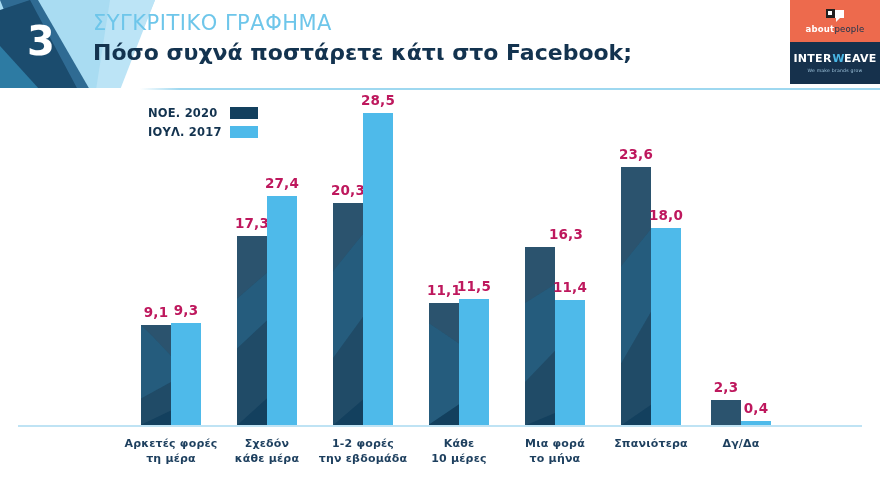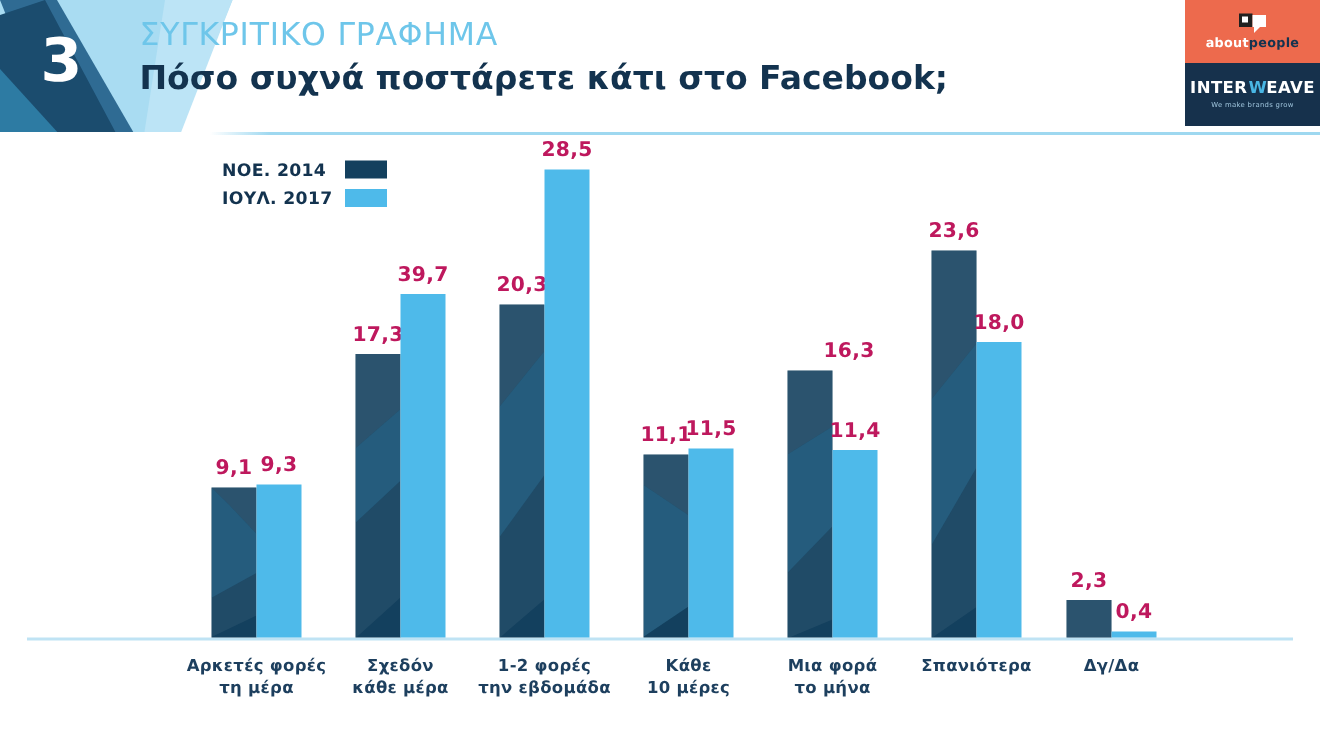--- a/index.html
+++ b/index.html
@@ -100,7 +100,7 @@
   }
   .about-word { font-size: 8.5px; letter-spacing: 0.2px; }
   .about-word .w1 { color: #ffffff; font-weight: bold; }
-  .about-word .w2 { color: #13334f; font-weight: bold; }
+  .about-word .w2 { color: #13334f; font-weight: normal; }
 
   .logo-interweave {
     position: relative;

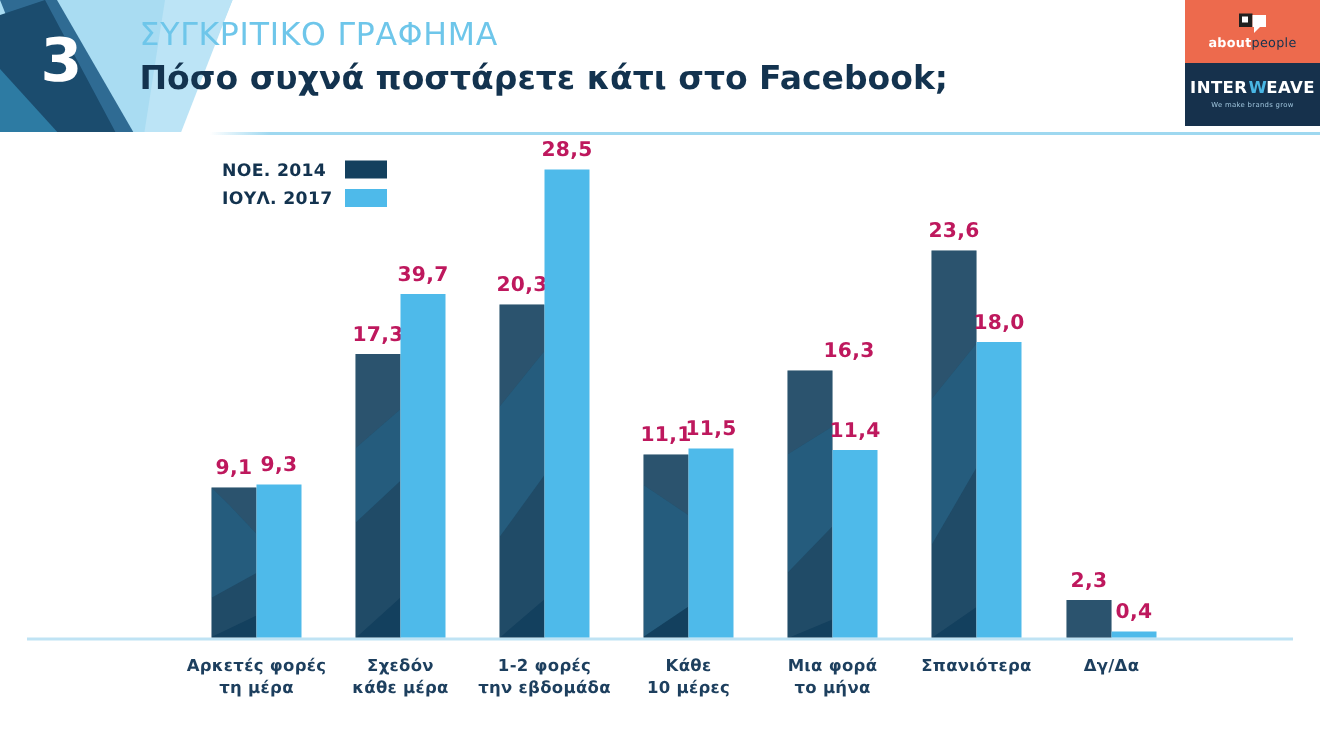--- a/index.html
+++ b/index.html
@@ -246,7 +246,7 @@
 
   <div class="legend">
     <div class="legend-row">
-      <span class="legend-label">ΝΟΕ. 2014</span>
+      <span class="legend-label">ΝΟΕ. 2020</span>
       <span class="legend-swatch" style="background:#13405e"></span>
     </div>
     <div class="legend-row">

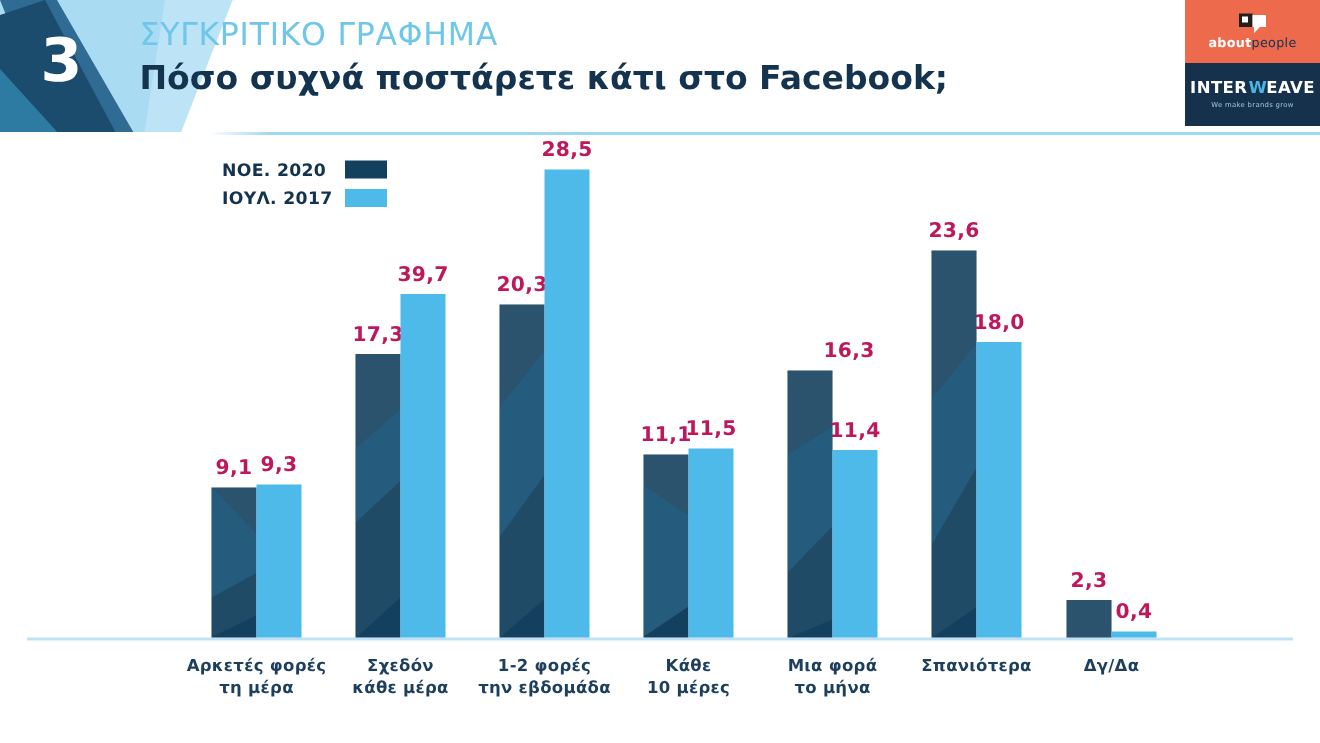--- a/index.html
+++ b/index.html
@@ -313,7 +313,7 @@
       <div class="bar light" style="left: 171px; height: 101.835px; bottom: 70px;"></div>
       <div class="value-label" style="left: 163px; top: 302.165px;">9,3</div>
       <div class="bar light" style="left: 267px; height: 228.855px; bottom: 70px;"></div>
-      <div class="value-label" style="left: 259px; top: 175.145px;">39,7</div>
+      <div class="value-label" style="left: 259px; top: 175.145px;">27,4</div>
       <div class="bar light" style="left: 363px; height: 312.075px; bottom: 70px;"></div>
       <div class="value-label" style="left: 355px; top: 91.925px;">28,5</div>
       <div class="bar light" style="left: 459px; height: 125.925px; bottom: 70px;"></div>

